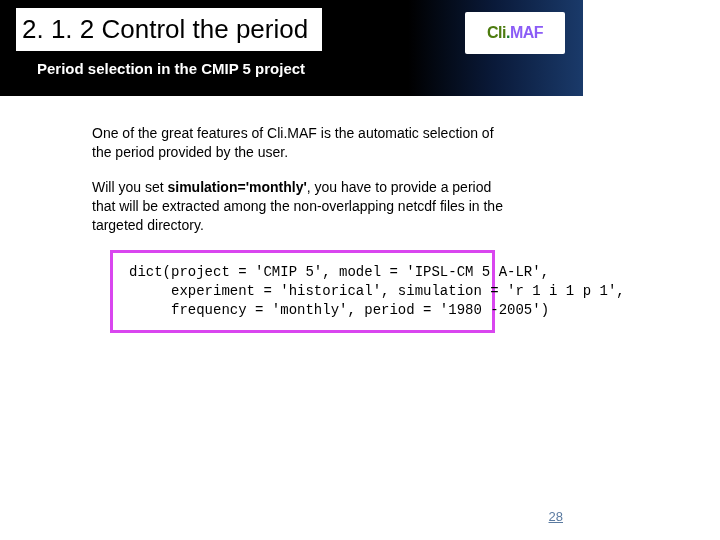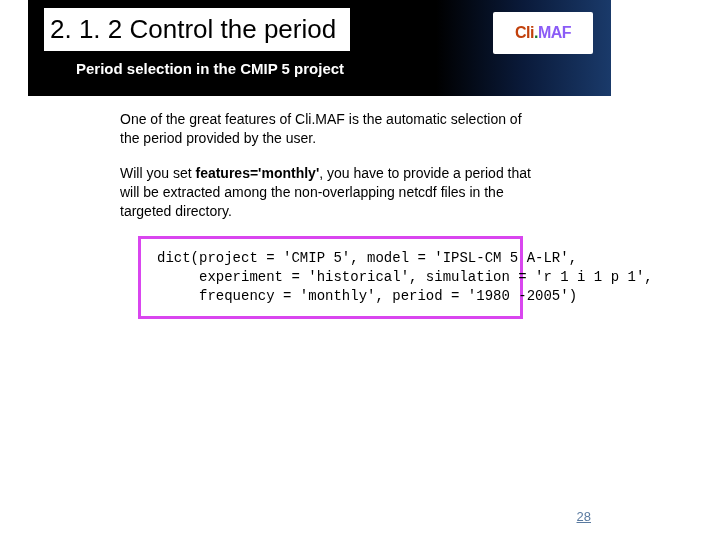--- a/index.html
+++ b/index.html
@@ -4,7 +4,7 @@
 <style>
   * { box-sizing: border-box; margin: 0; padding: 0; }
   html, body { width: 720px; height: 540px; font-family: Arial, Helvetica, sans-serif; background: #fff; color: #000; }
-  .slide { width: 583px; height: 540px; position: relative; margin-left: 28px; }
+  .slide { width: 583px; height: 540px; position: relative; }
   .header-band {
     position: relative;
     background: linear-gradient(to right, #000 0%, #000 70%, #0a1a3a 85%, #1a3a6a 100%);

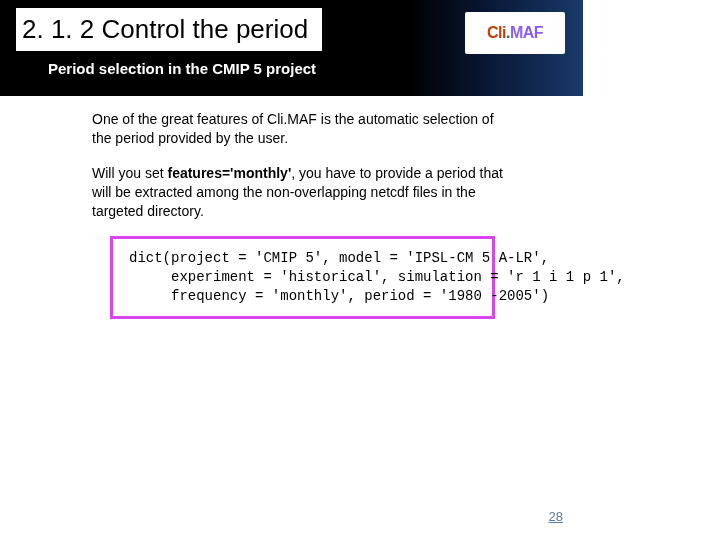--- a/index.html
+++ b/index.html
@@ -35,7 +35,7 @@
     font-size: 16px; font-weight: 700;
     letter-spacing: -0.5px;
   }
-  .logo .c1 { color: #c2410c; }
+  .logo .c1 { color: #4d7c0f; }
   .logo .c2 { color: #8b5cf6; }
   .logo .dot { color: #1a7a2e; }
   .body {

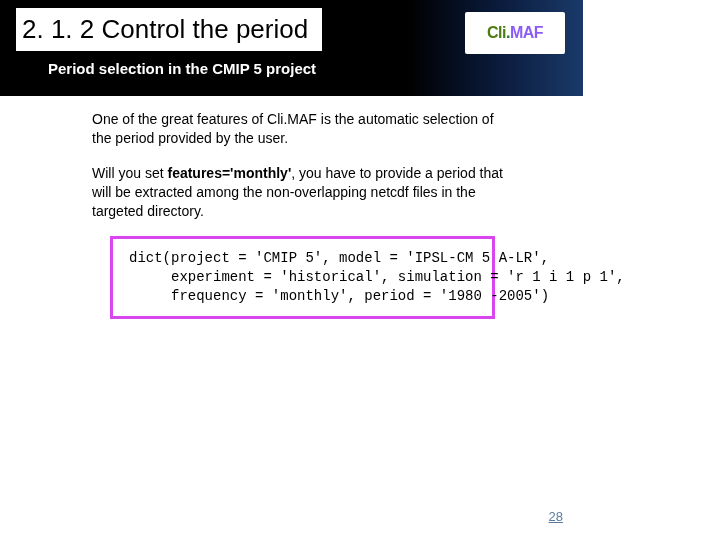--- a/index.html
+++ b/index.html
@@ -20,7 +20,7 @@
   .title-box h1 { font-size: 26px; font-weight: 400; color: #000; font-family: Arial, sans-serif; }
   .subtitle {
     position: absolute;
-    left: 48px; top: 60px;
+    left: 37px; top: 60px;
     color: #fff;
     font-size: 15px;
     font-weight: 700;

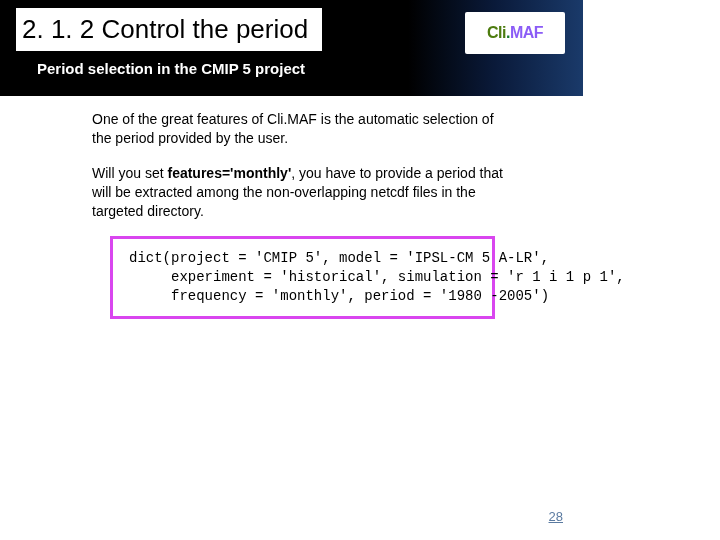--- a/index.html
+++ b/index.html
@@ -39,7 +39,7 @@
   .logo .c2 { color: #8b5cf6; }
   .logo .dot { color: #1a7a2e; }
   .body {
-    padding: 14px 70px 0 92px;
+    padding: 28px 70px 0 92px;
     font-size: 14px;
     line-height: 1.35;
   }

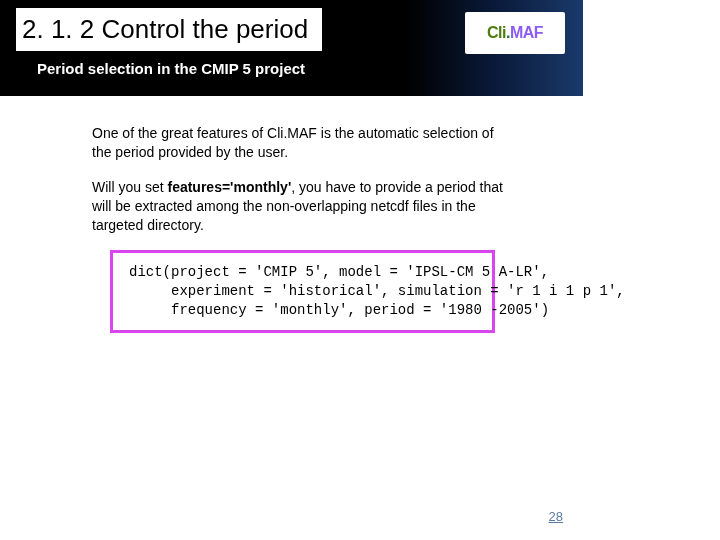--- a/index.html
+++ b/index.html
@@ -82,7 +82,7 @@
 <div class="body">
   <p>One of the great features of Cli.MAF is the automatic selection of the period provided by the user.</p>
   <p>
-    <span>Will you set </span><b>features='monthly'</b><span>, you have to provide a period that will be extracted among the non-overlapping netcdf files in the targeted directory.</span>
+    <span>Will you set </span><b>simulation='monthly'</b><span>, you have to provide a period that will be extracted among the non-overlapping netcdf files in the targeted directory.</span>
   </p>
   <div class="codebox">dict(project = 'CMIP 5', model = 'IPSL-CM 5 A-LR',
      experiment = 'historical', simulation = 'r 1 i 1 p 1',

